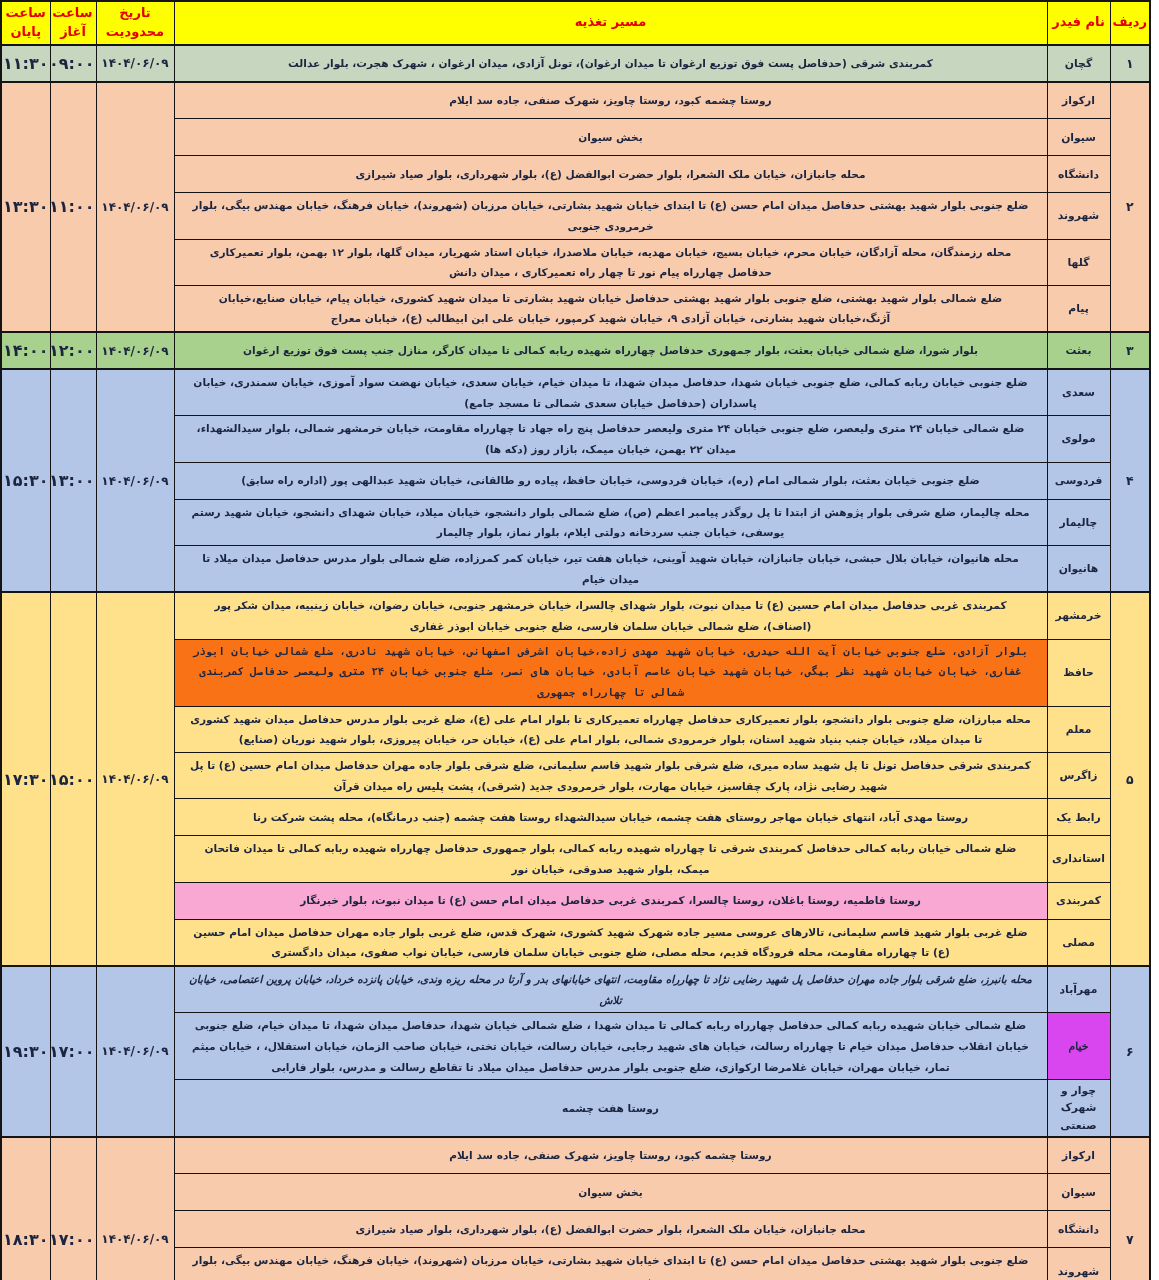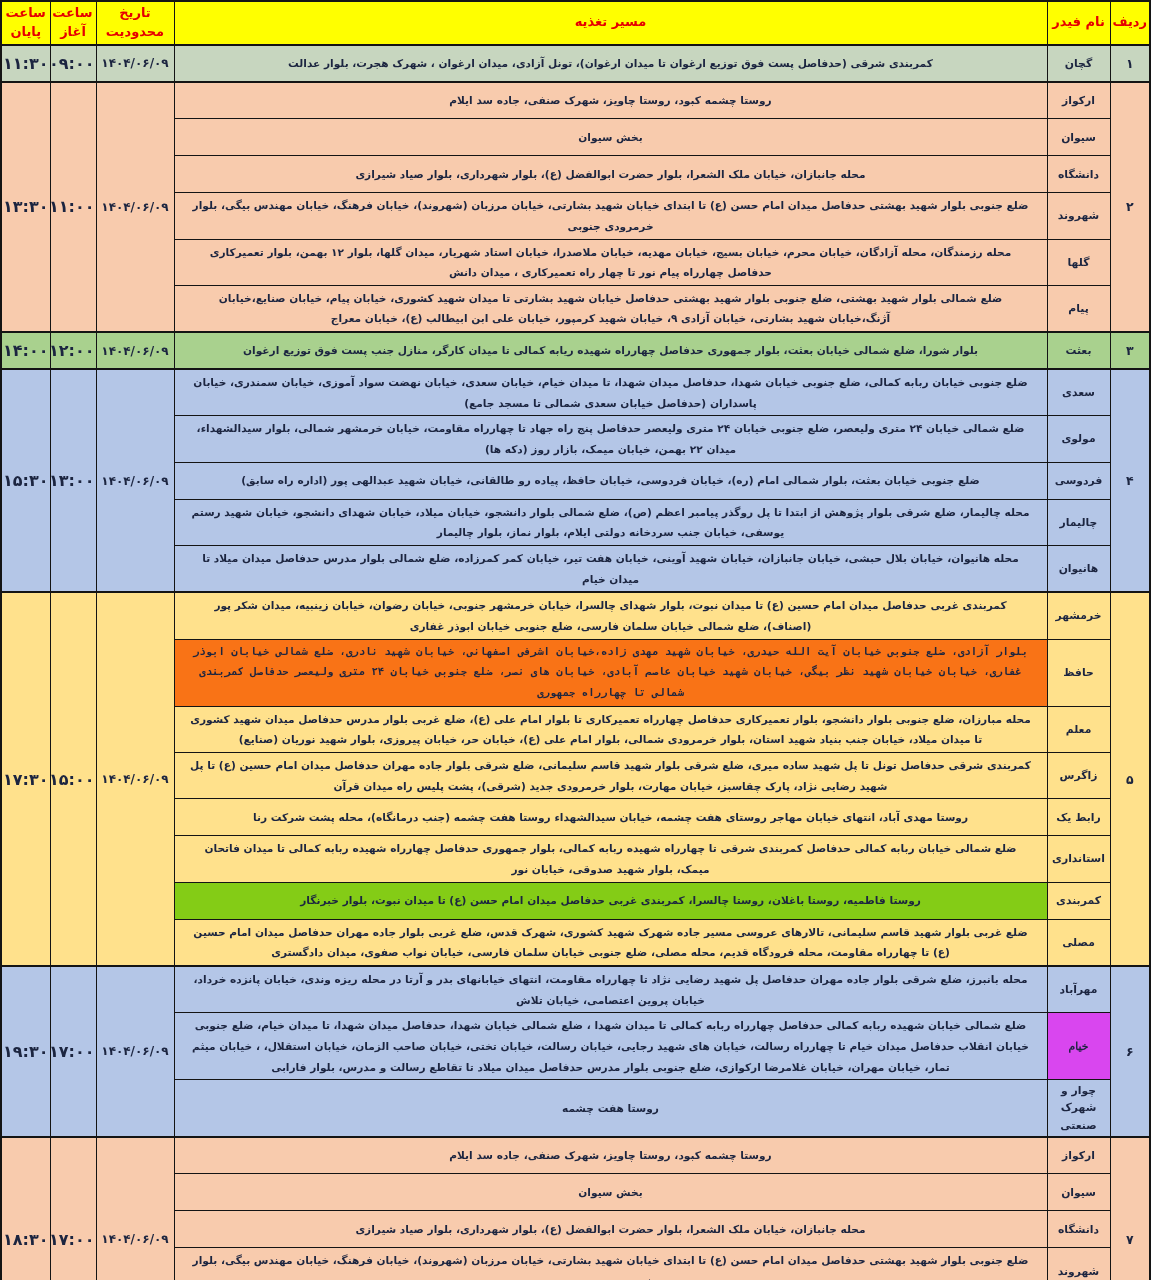--- a/index.html
+++ b/index.html
@@ -162,7 +162,7 @@
       </tr>
       <tr>
         <td class="cell-feeder" style="background: rgb(255, 225, 140);">کمربندی</td>
-        <td class="cell-route" style="background: #84cc16;">روستا فاطمیه، روستا باغلان، روستا چالسرا، کمربندی غربی حدفاصل میدان امام حسن (ع) تا میدان نبوت، بلوار خبرنگار</td>
+        <td class="cell-route" style="background: #f9a8d4;">روستا فاطمیه، روستا باغلان، روستا چالسرا، کمربندی غربی حدفاصل میدان امام حسن (ع) تا میدان نبوت، بلوار خبرنگار</td>
       </tr>
       <tr>
         <td class="cell-feeder" style="background: rgb(255, 225, 140);">مصلی</td>

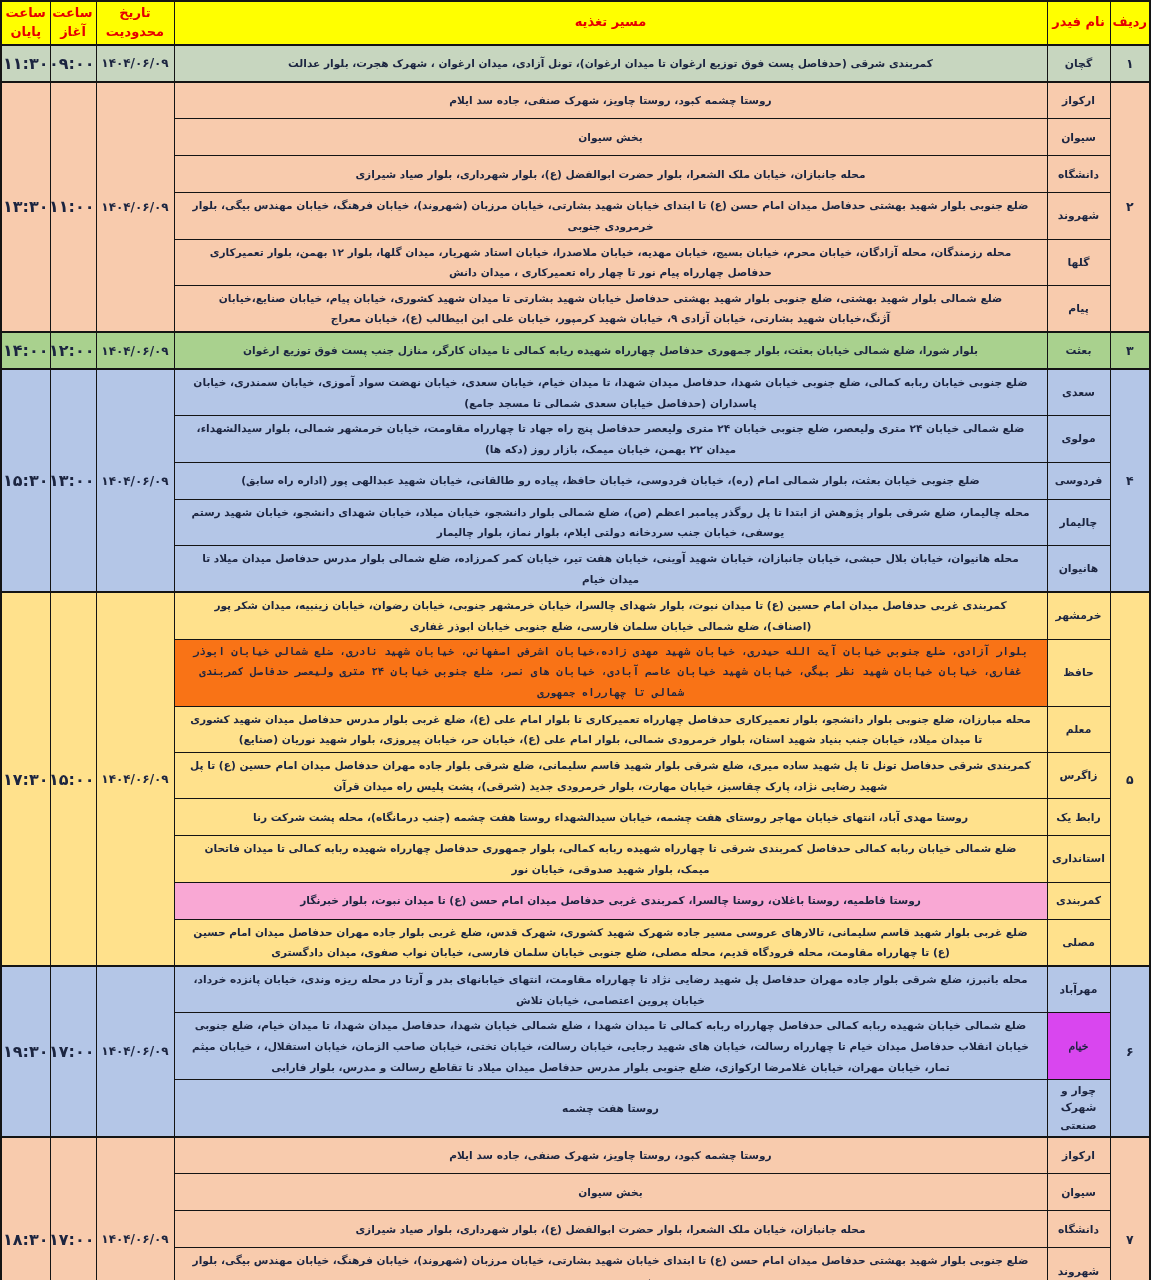--- a/index.html
+++ b/index.html
@@ -171,7 +171,7 @@
       <tr class="group-start">
         <td class="cell-num" rowspan="3" style="background: rgb(180, 198, 231);">۶</td>
         <td class="cell-feeder" style="background: rgb(180, 198, 231);">مهرآباد</td>
-        <td class="cell-route" style="background: rgb(180, 198, 231);">محله بانبرز، ضلع شرقی بلوار جاده مهران حدفاصل پل شهید رضایی نژاد تا چهارراه مقاومت، انتهای خیابانهای بدر و آرتا در محله ریزه وندی، خیابان پانزده خرداد، خیابان پروین اعتصامی، خیابان تلاش</td>
+        <td class="cell-route" style="background: rgb(180, 198, 231); font-style: italic;">محله بانبرز، ضلع شرقی بلوار جاده مهران حدفاصل پل شهید رضایی نژاد تا چهارراه مقاومت، انتهای خیابانهای بدر و آرتا در محله ریزه وندی، خیابان پانزده خرداد، خیابان پروین اعتصامی، خیابان تلاش</td>
         <td class="cell-date" rowspan="3" style="background: rgb(180, 198, 231);">۱۴۰۴/۰۶/۰۹</td>
         <td class="cell-time" rowspan="3" style="background: rgb(180, 198, 231);">۱۷:۰۰</td>
         <td class="cell-time" rowspan="3" style="background: rgb(180, 198, 231); padding-left: 44px;">۱۹:۳۰</td>

